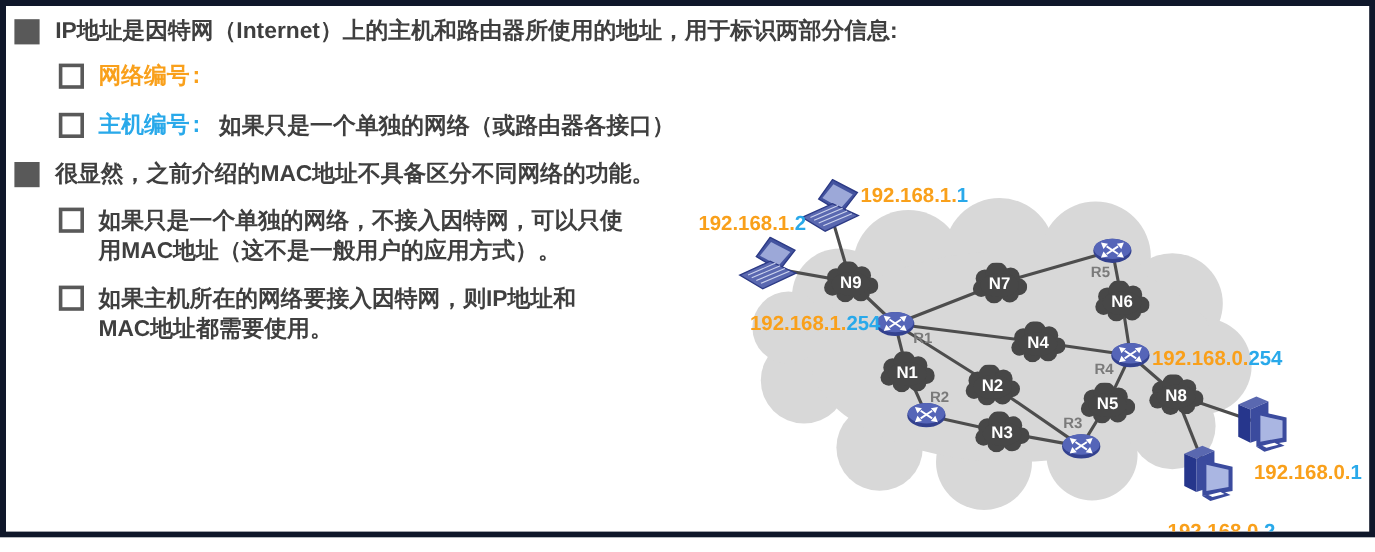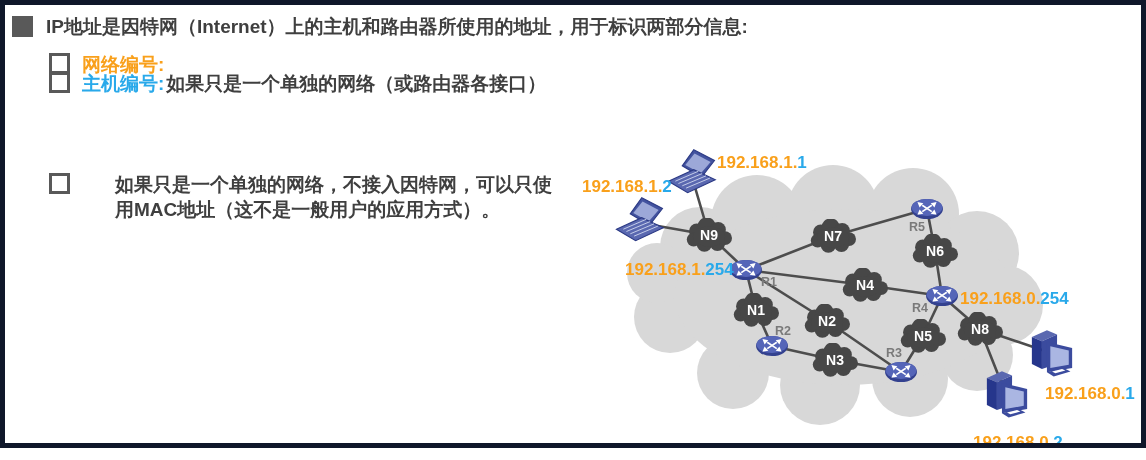--- a/index.html
+++ b/index.html
@@ -13,7 +13,7 @@
         color:#3F3F3F;font-weight:bold;font-size:19px;line-height:25px;}
   .sq1{width:21px;height:21px;background:#595959;flex:none;margin:2px 13px 0 0;}
   .sq2{width:15px;height:15px;background:#fff;border:3px solid #595959;flex:none;margin:1px 12px 0 0;}
-  .lbl{margin-right:2px;white-space:nowrap;}
+  .lbl{margin-right:13px;white-space:nowrap;font-family:Liberation Mono, monospace;}
   .orange{color:#F9A01B;}
   .blue{color:#29A9EA;}
   .wrap .t{white-space:pre-line;margin-left:33px;}

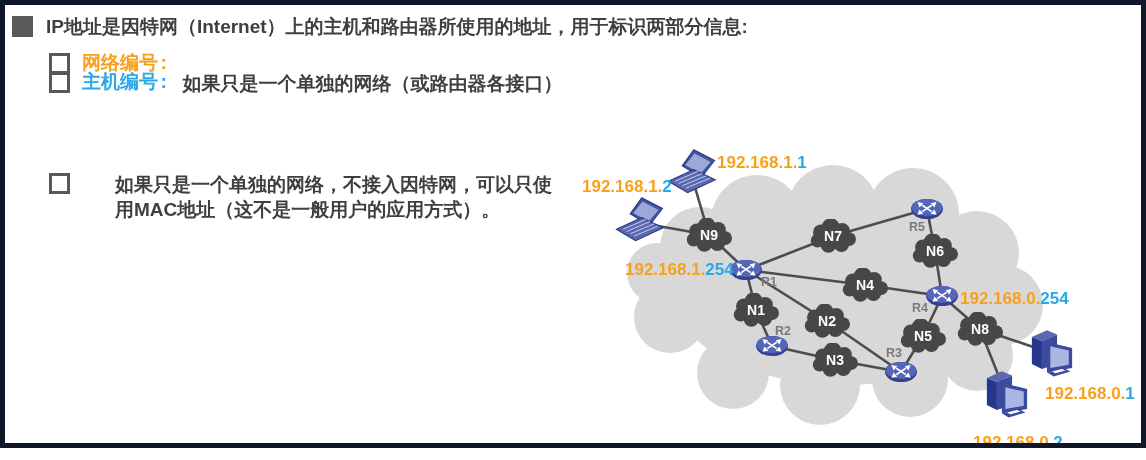--- a/index.html
+++ b/index.html
@@ -39,7 +39,7 @@
     <span class="lbl orange">网络编号:</span>
   </div>
 
-  <div class="item" style="left:44px;top:66px">
+  <div class="item" style="left:44px;top:88px">
     <span class="sq2"></span>
     <span class="lbl blue">主机编号:</span>
     <span class="t">如果只是一个单独的网络（或路由器各接口）</span>

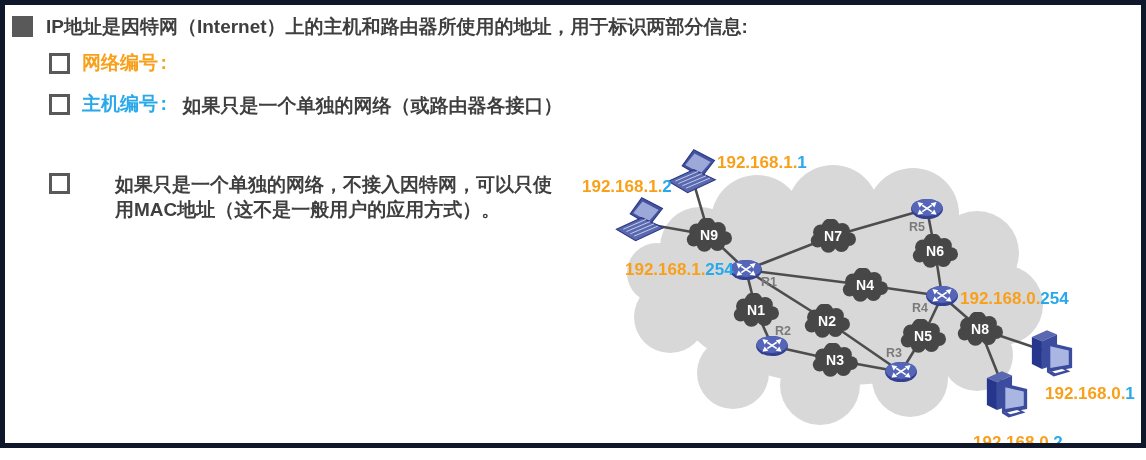--- a/index.html
+++ b/index.html
@@ -45,6 +45,10 @@
     <span class="t">如果只是一个单独的网络（或路由器各接口）</span>
   </div>
 
+  <div class="item" style="left:7px;top:128px;width:620px">
+    <span class="sq1"></span>
+    <span class="t">很显然，之前介绍的MAC地址不具备区分不同网络的功能。</span>
+  </div>
 
   <div class="item wrap" style="left:44px;top:167px">
     <span class="sq2"></span>

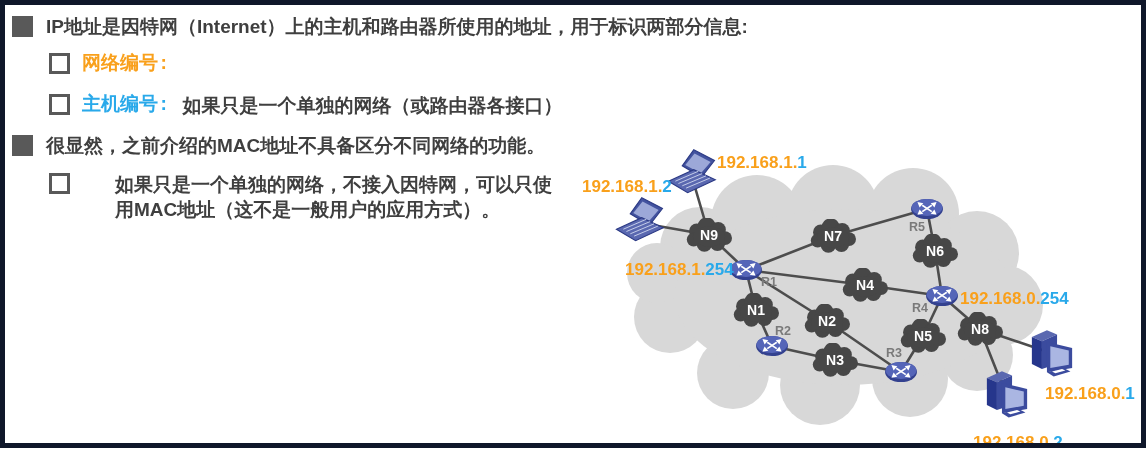--- a/index.html
+++ b/index.html
@@ -16,7 +16,7 @@
   .lbl{margin-right:13px;white-space:nowrap;font-family:Liberation Mono, monospace;}
   .orange{color:#F9A01B;}
   .blue{color:#29A9EA;}
-  .wrap .t{white-space:pre-line;margin-left:33px;}
+  .wrap .t{white-space:pre-line;}
   
   .diagram{position:absolute;left:0;top:0;width:1146px;height:460px;}
   .nlabel{fill:#ffffff;font-size:14px;font-weight:bold;text-anchor:middle;}

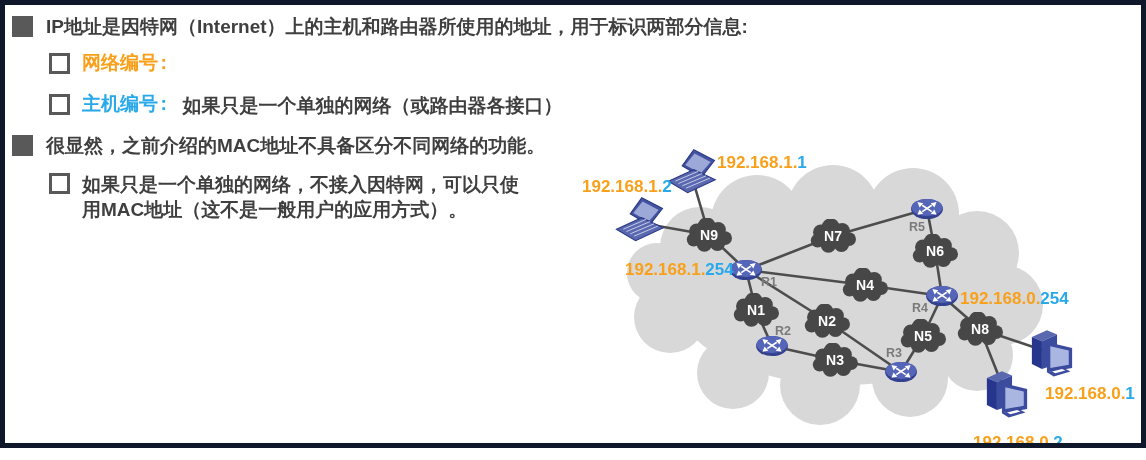--- a/index.html
+++ b/index.html
@@ -56,6 +56,11 @@
 用MAC地址（这不是一般用户的应用方式）。</span>
   </div>
 
+  <div class="item wrap" style="left:44px;top:232px">
+    <span class="sq2"></span>
+    <span class="t">如果主机所在的网络要接入因特网，则IP地址和
+MAC地址都需要使用。</span>
+  </div>
 
   <svg class="diagram" viewBox="0 0 1146 460">
     <defs>

